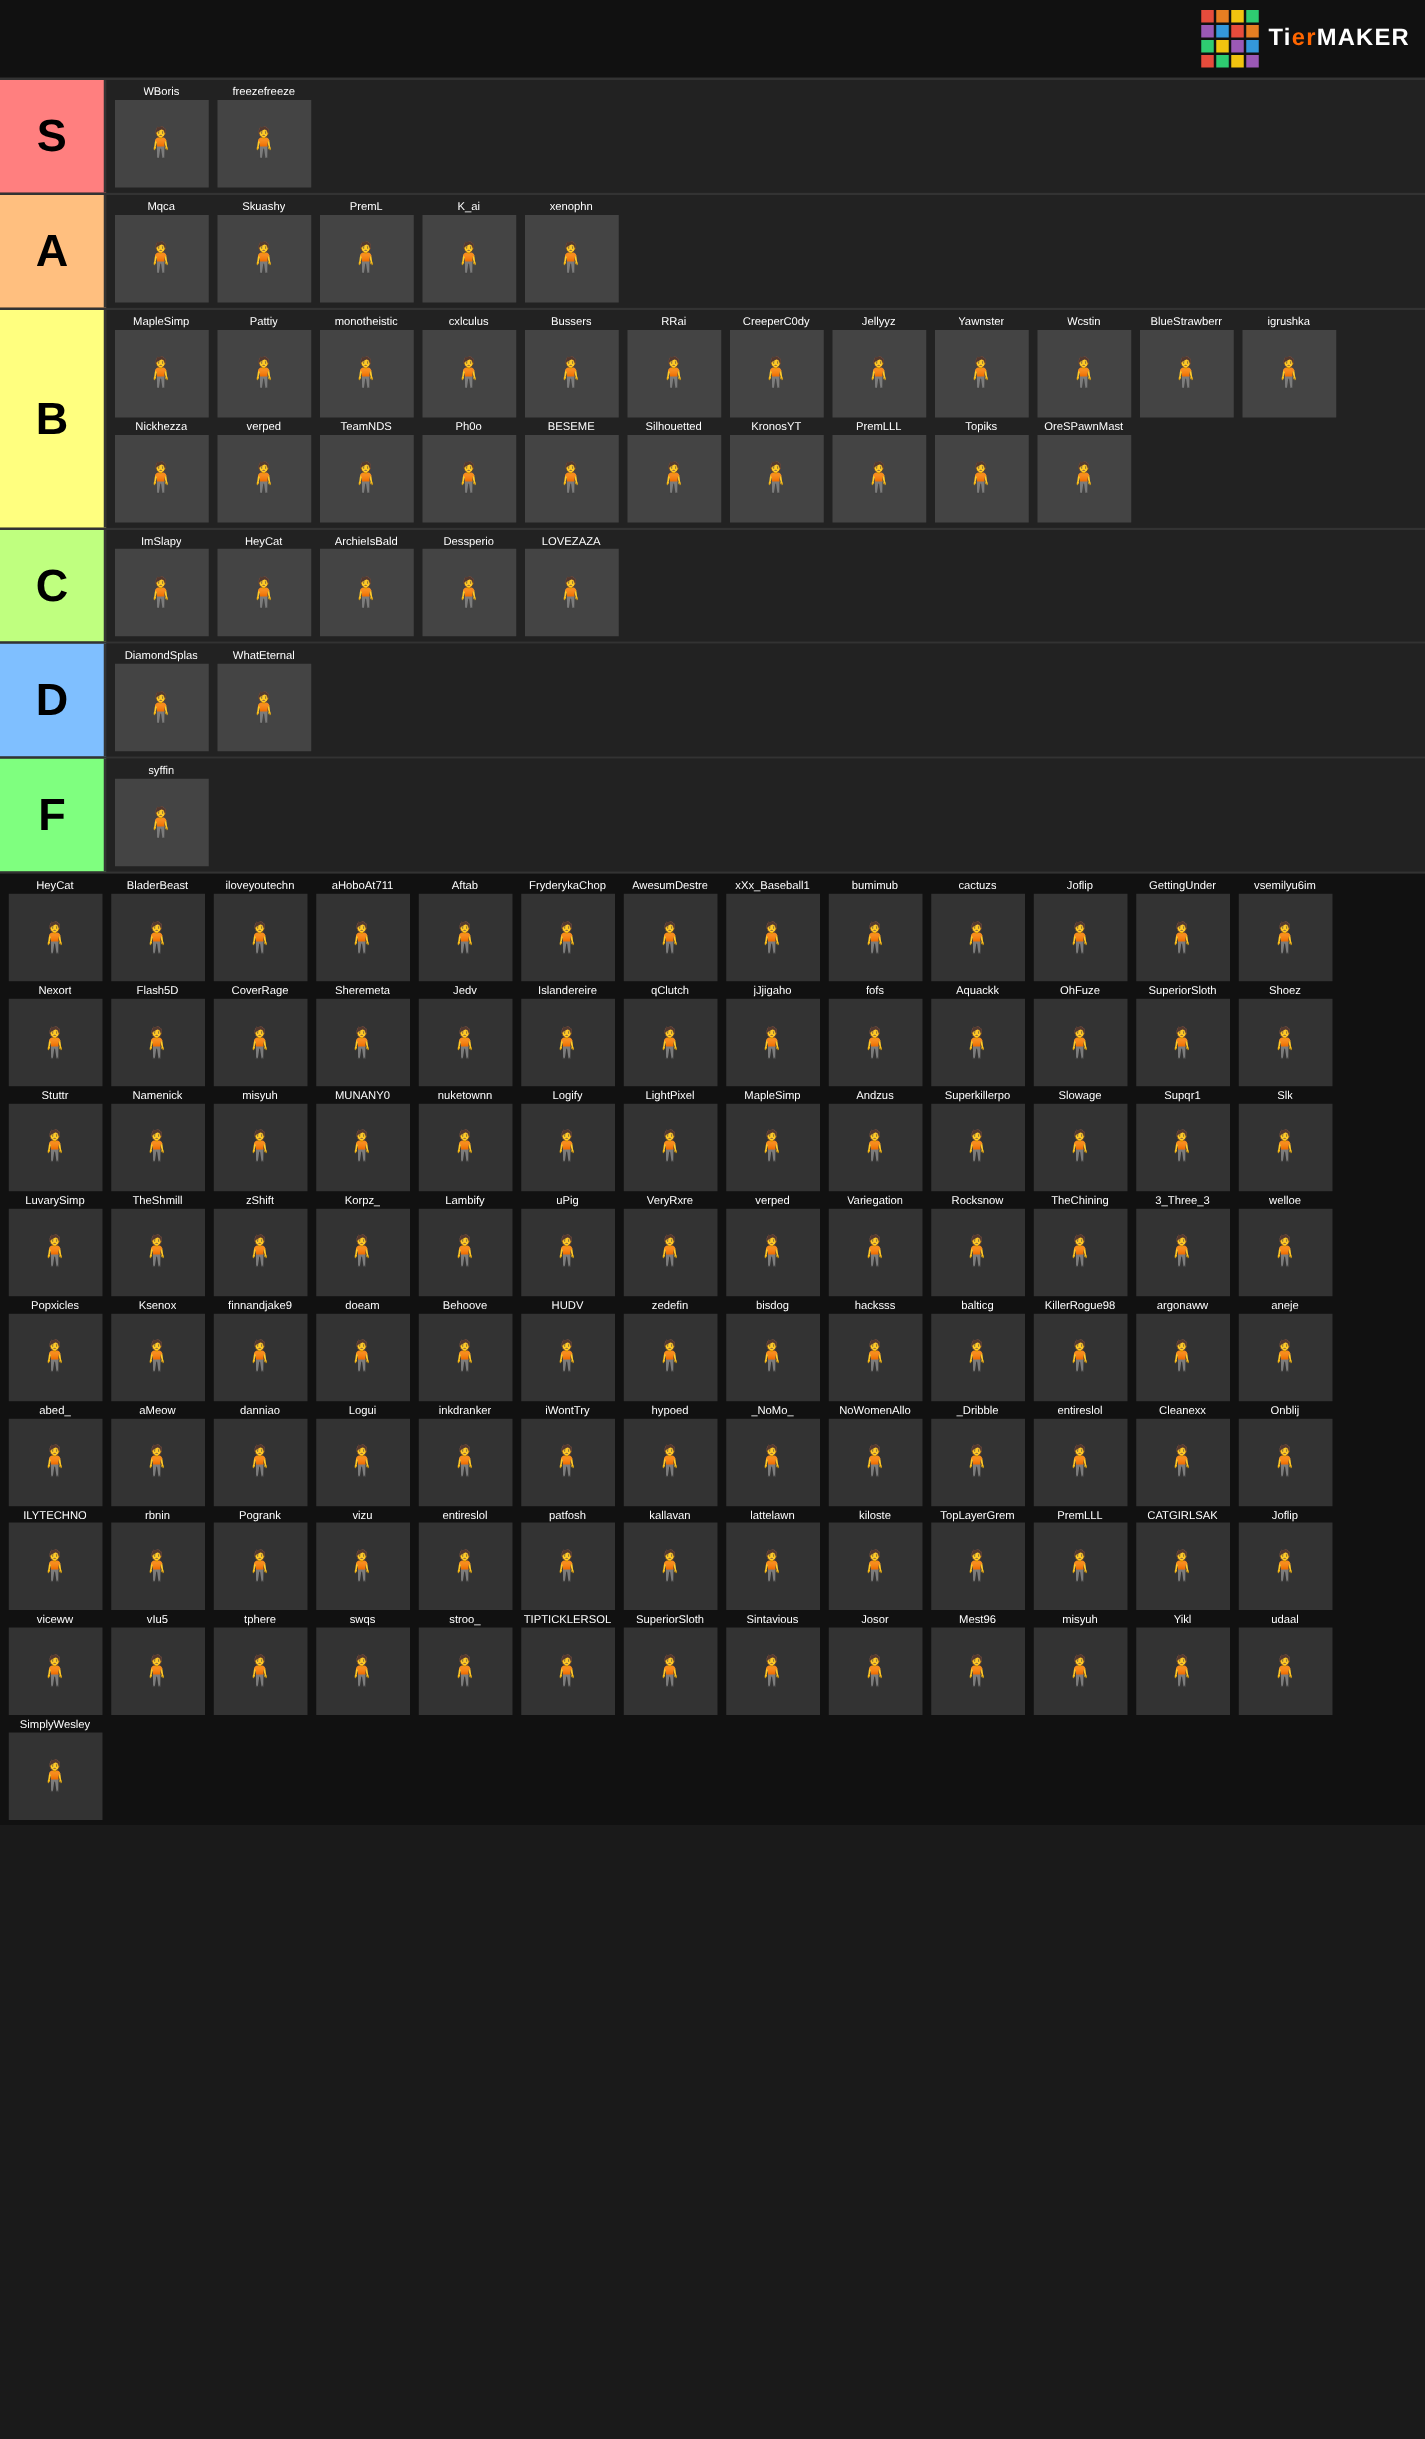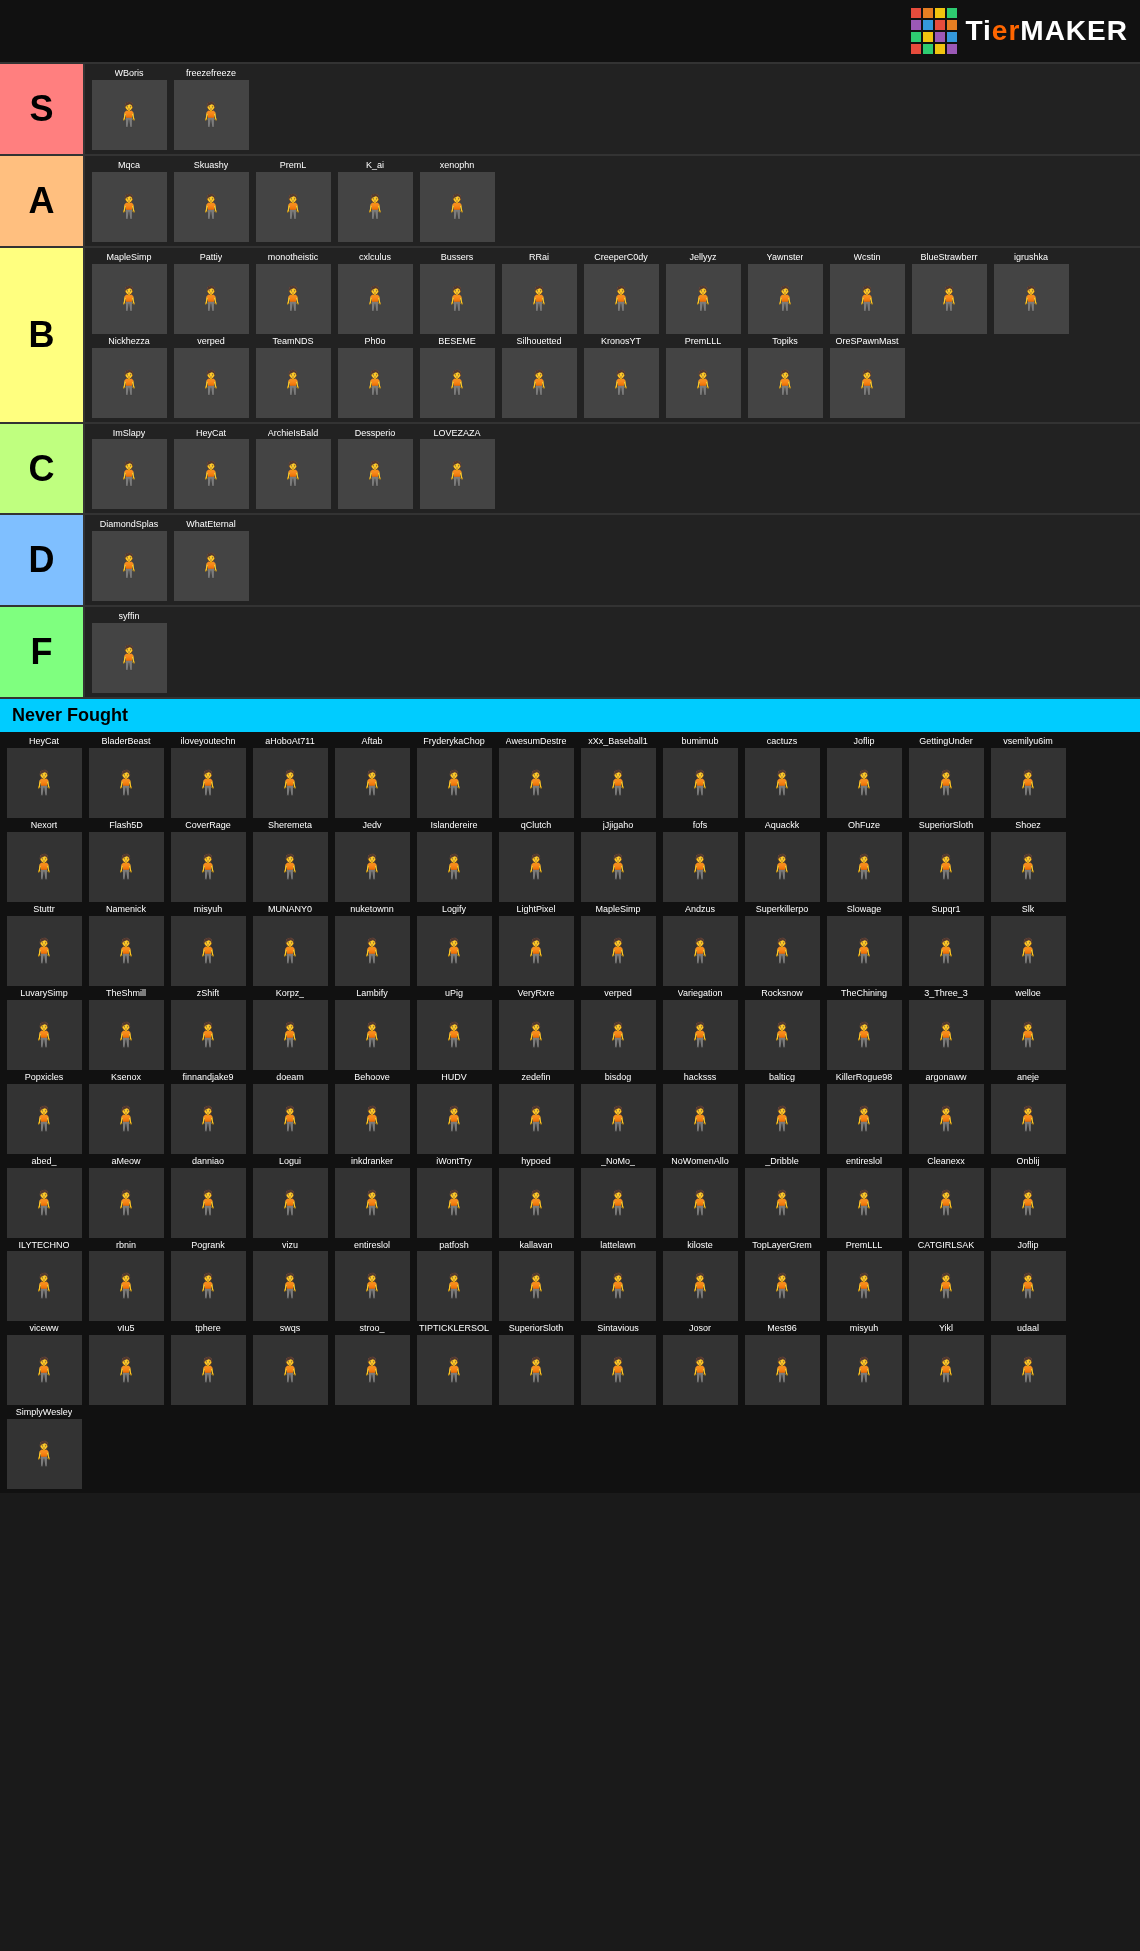--- a/index.html
+++ b/index.html
@@ -40,7 +40,7 @@
     }
 
     .logo-text {
-      font-size: 28px;
+      font-size: 19px;
       font-weight: bold;
       color: white;
       letter-spacing: 1px;

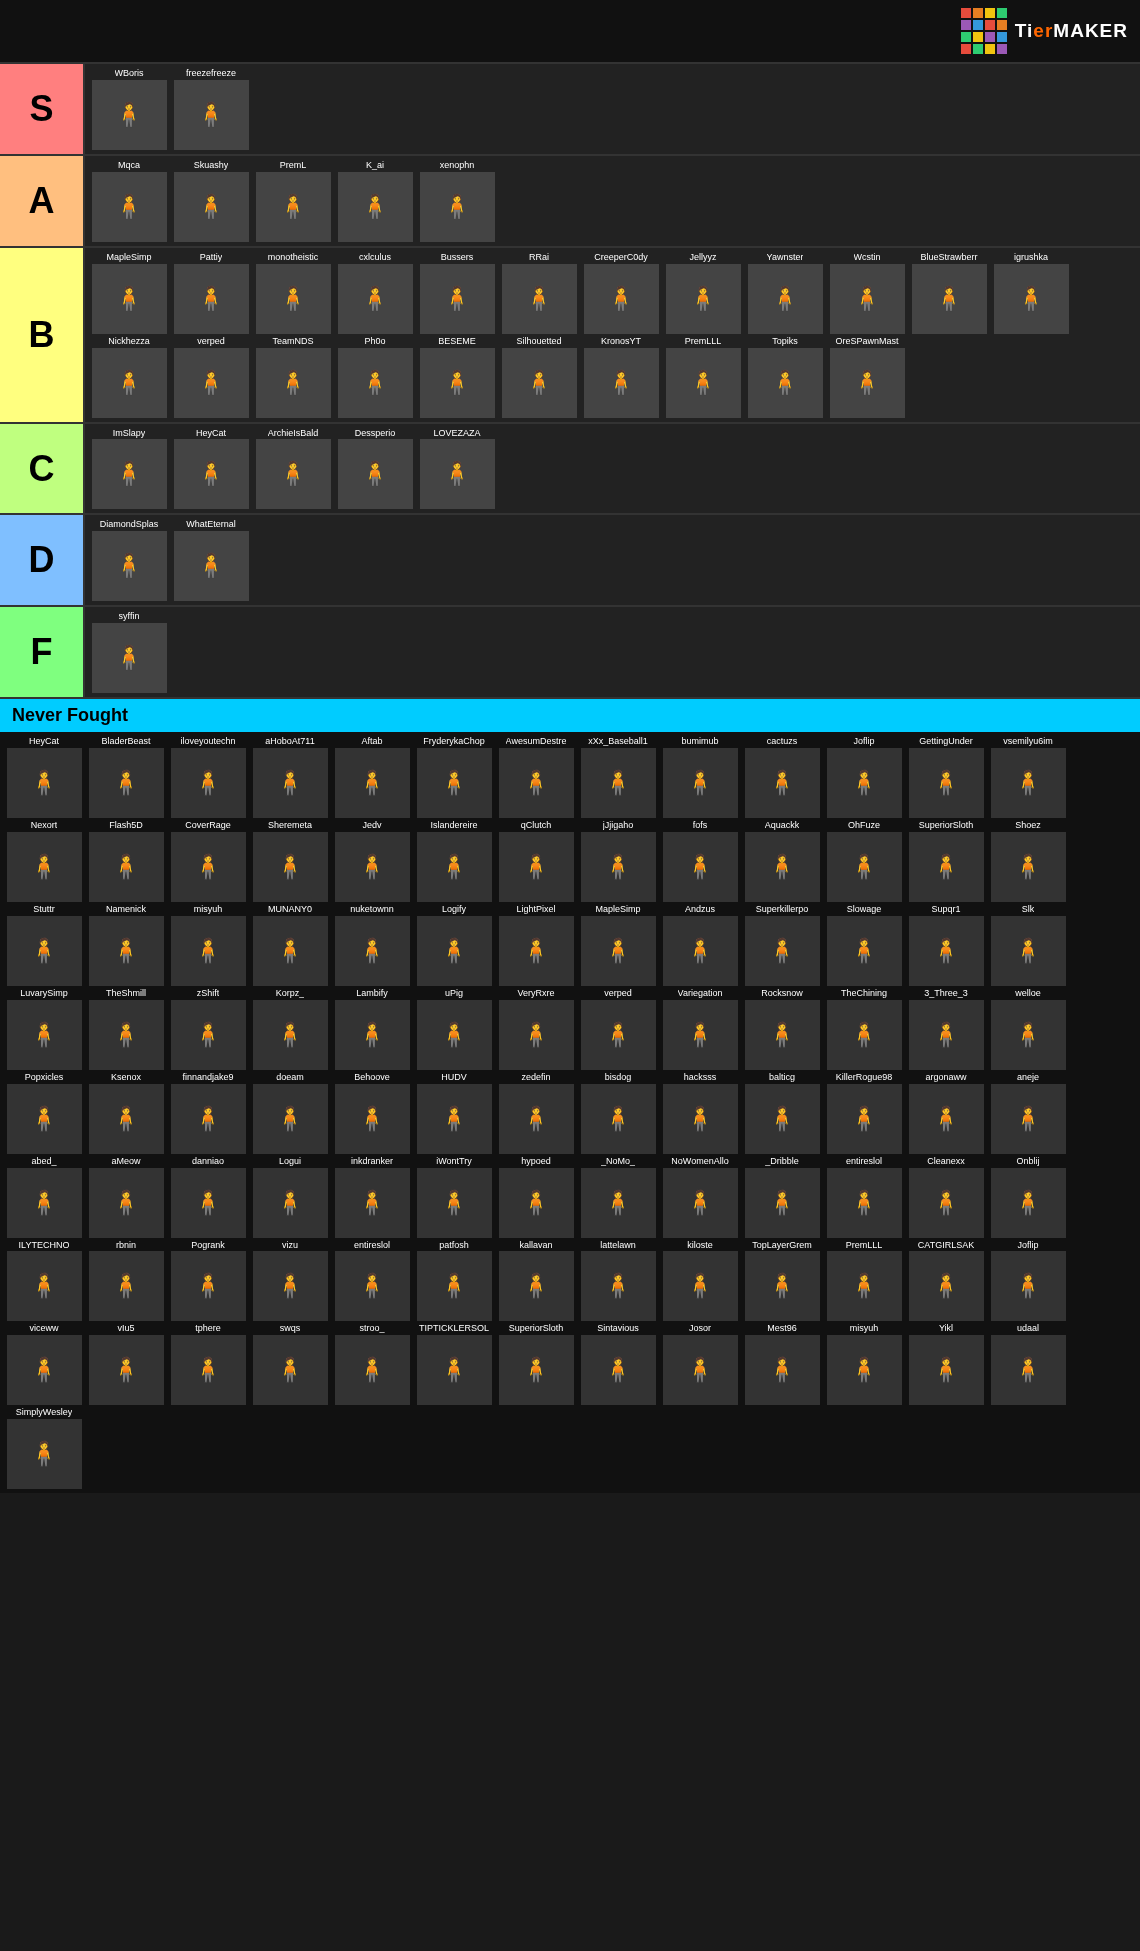--- a/index.html
+++ b/index.html
@@ -389,9 +389,6 @@
     </div>
 
   <div class="never-fought-section">
-    <div class="never-fought-header">
-      <span>Never Fought</span>
-    </div>
     <div class="never-fought-items" id="never-fought-items">
         <div class="nf-item">
           <div class="item-name">HeyCat</div>

